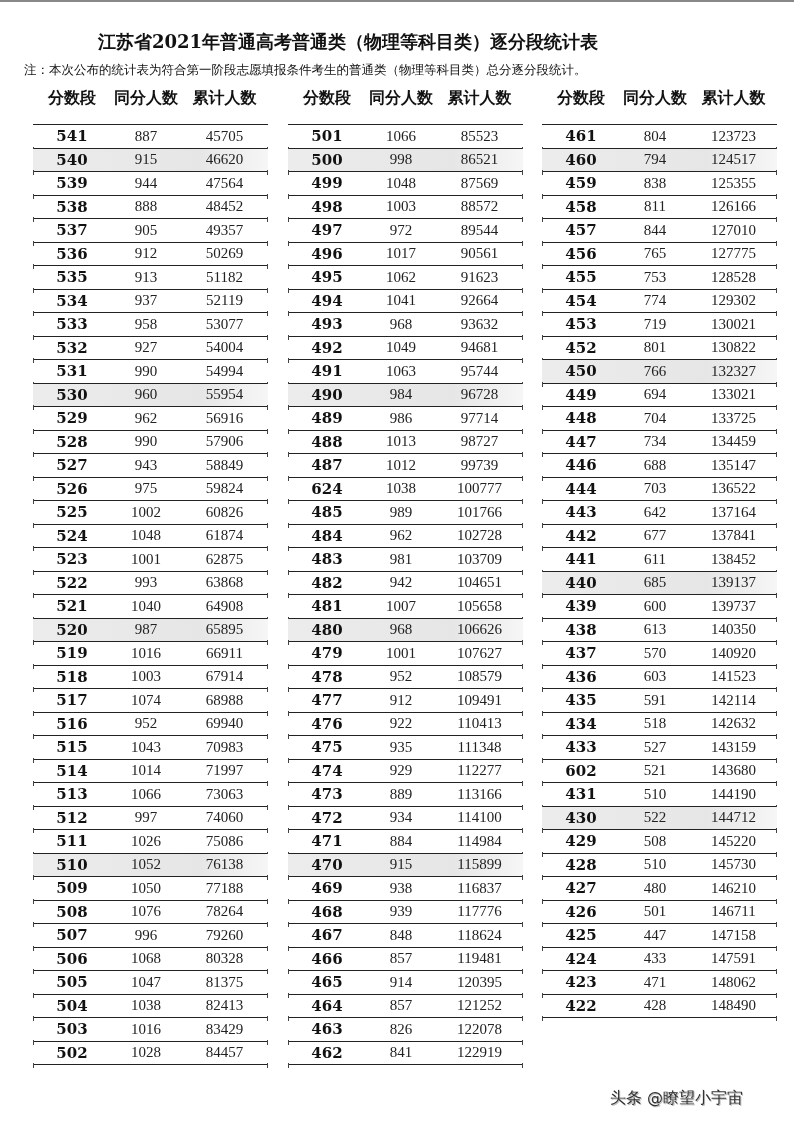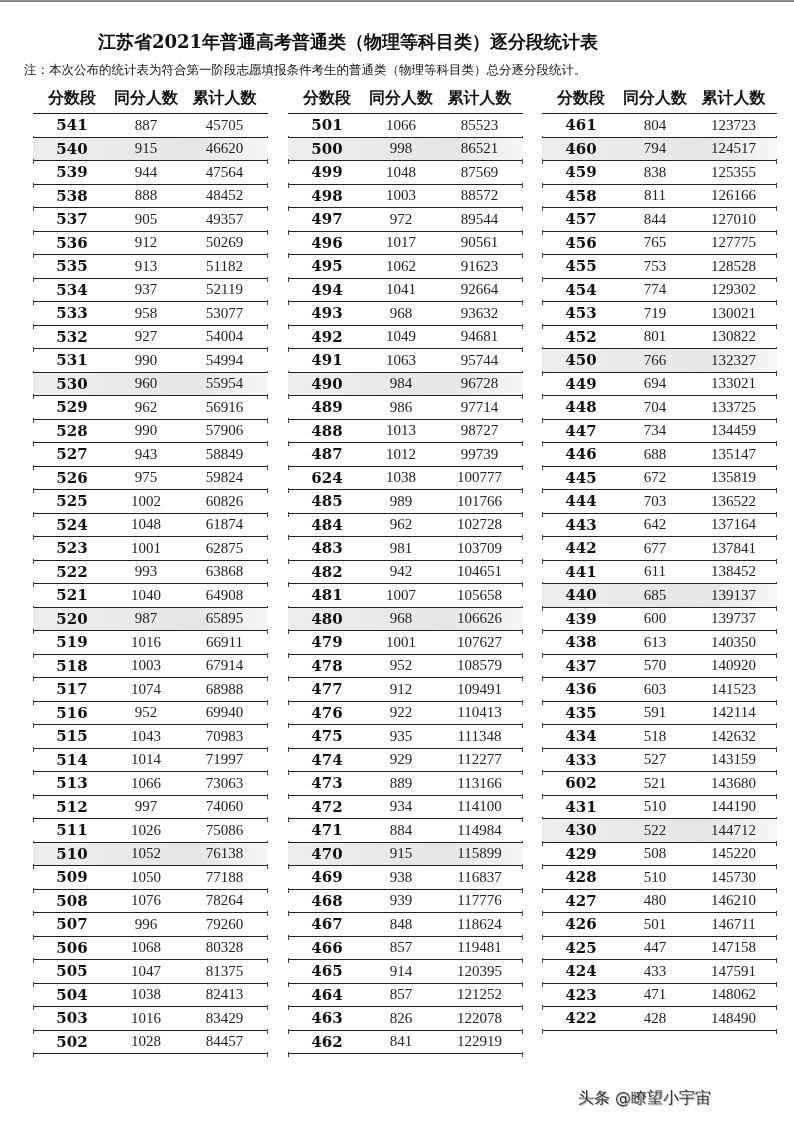--- a/index.html
+++ b/index.html
@@ -25,7 +25,7 @@
   .hdr {
     display: flex; height: 25px; align-items: center;
     font-family: "DejaVu Sans", sans-serif; font-weight: bold; font-size: 16px;
-    border-bottom: 1.5px solid #222; padding-bottom: 2px;
+    border-bottom: 1.5px solid #222; padding-bottom: 13px;
   }
   .hdr span { display: block; text-align: center; }
   .c-score { width: 78px; }

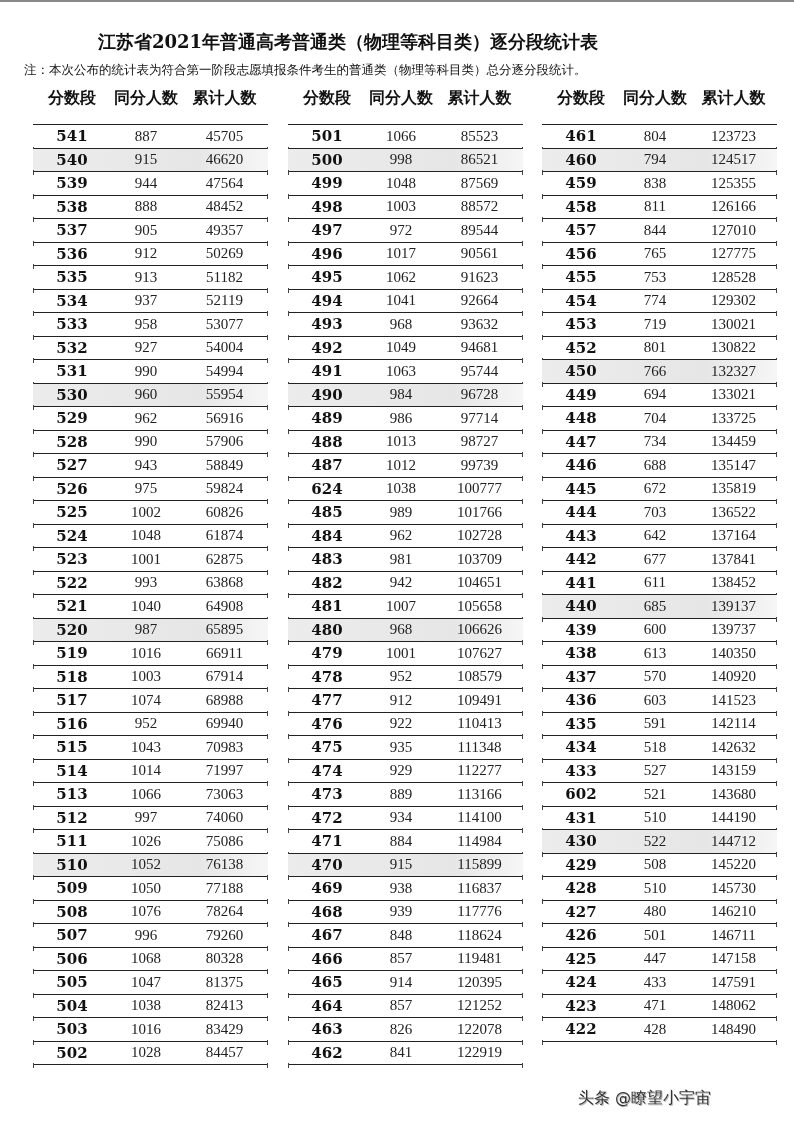--- a/index.html
+++ b/index.html
@@ -560,11 +560,6 @@
         <span class="c-cum">135147</span>
       </div>
       <div class="row">
-        <span class="c-score">445</span>
-        <span class="c-same">672</span>
-        <span class="c-cum">135819</span>
-      </div>
-      <div class="row">
         <span class="c-score">444</span>
         <span class="c-same">703</span>
         <span class="c-cum">136522</span>

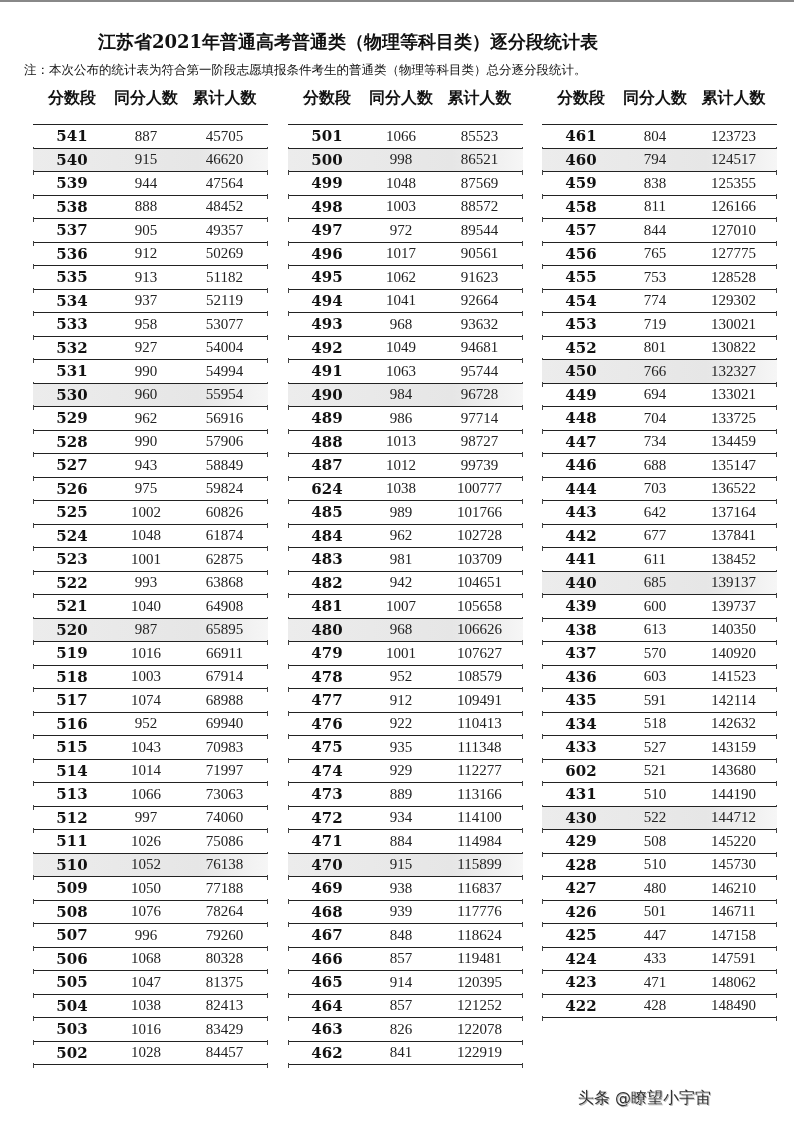--- a/index.html
+++ b/index.html
@@ -46,7 +46,7 @@
   .row .c-score { font-weight: bold; font-size: 15px; }
   .row .c-same, .row .c-cum { font-family: "Liberation Serif", serif; color: #222; font-size: 15px; }
   .watermark {
-    position: absolute; left: 578px; top: 1088px; font-size: 16px; color: #333;
+    position: absolute; left: 610px; top: 1088px; font-size: 16px; color: #333;
     font-family: "DejaVu Sans", sans-serif; text-shadow: 1px 1px 0 #bbb;
   }
 </style>

